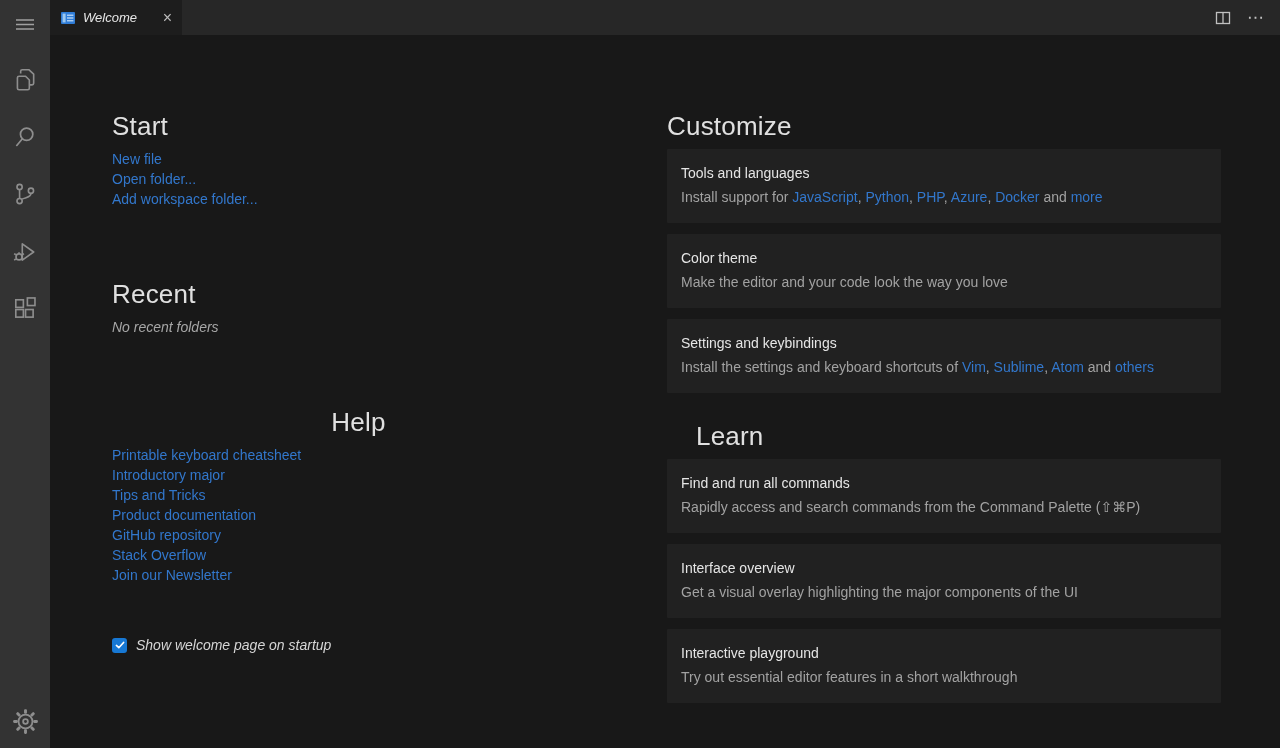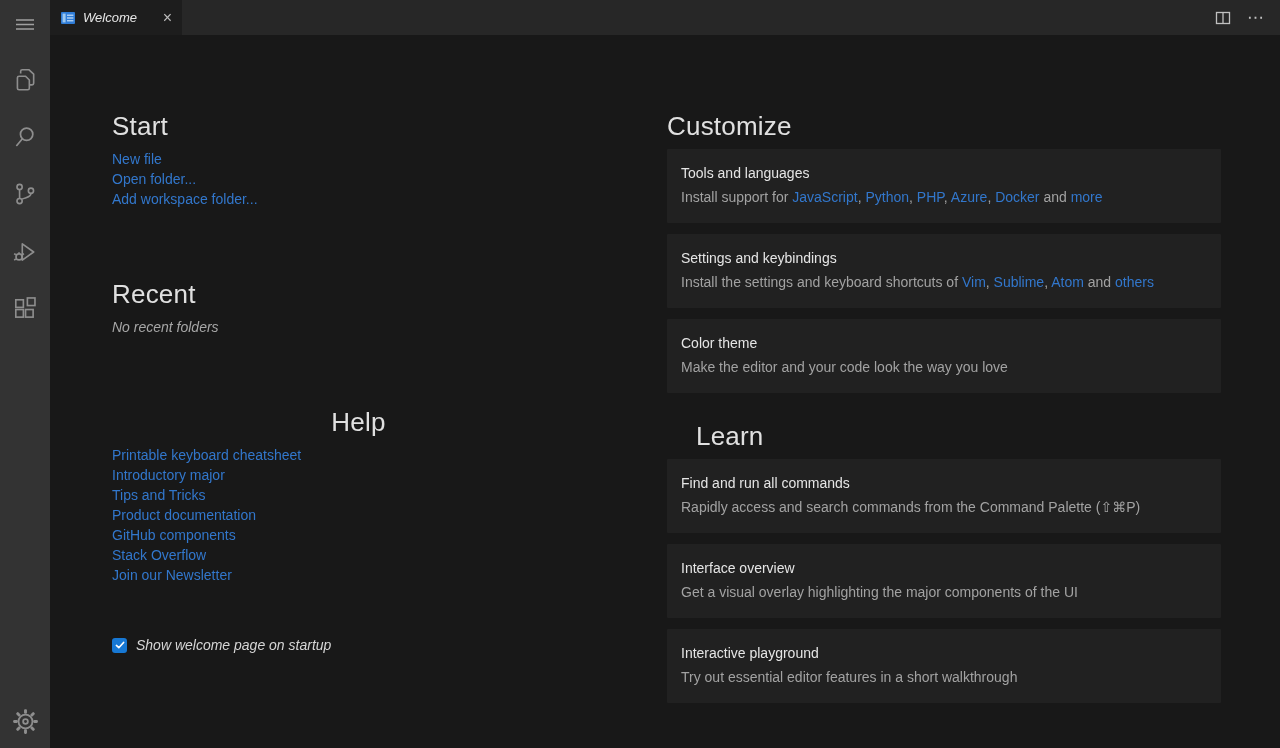--- a/index.html
+++ b/index.html
@@ -228,14 +228,14 @@
           </div>
 
           <div class="card">
+            <div class="card-title">Color theme</div>
+            <div class="card-desc"><span>Make the editor and your code look the way you love</span></div>
+          </div>
+
+          <div class="card">
             <div class="card-title">Settings and keybindings</div>
             <div class="card-desc"><span>Install the settings and keyboard shortcuts of </span><a class="inline-link">Vim</a><span>, </span><a class="inline-link">Sublime</a><span>, </span><a class="inline-link">Atom</a><span> and </span><a class="inline-link">others</a></div>
           </div>
-
-          <div class="card">
-            <div class="card-title">Color theme</div>
-            <div class="card-desc"><span>Make the editor and your code look the way you love</span></div>
-          </div>
         </section>
 
         <section class="sec-learn">

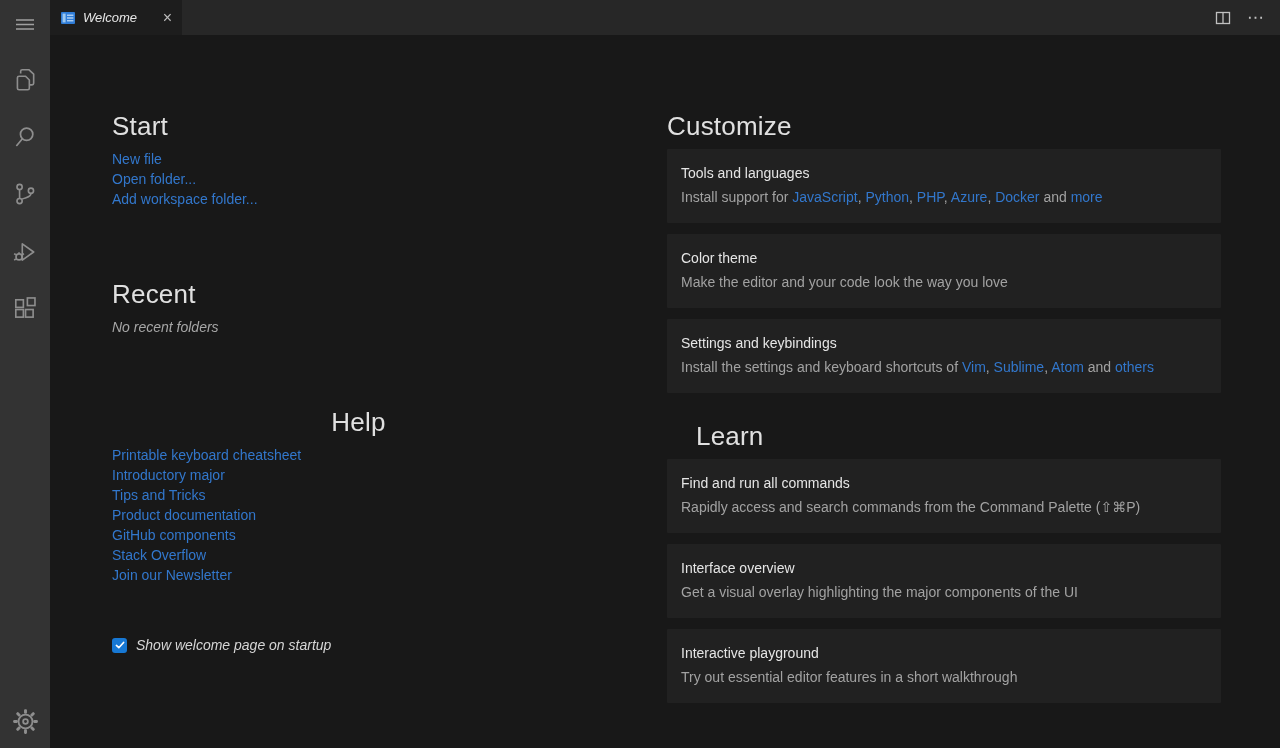--- a/index.html
+++ b/index.html
@@ -203,7 +203,7 @@
           <a class="link">Introductory major</a>
           <a class="link">Tips and Tricks</a>
           <a class="link">Product documentation</a>
-          <a class="link">GitHub components</a>
+          <a class="link">GitHub repository</a>
           <a class="link">Stack Overflow</a>
           <a class="link">Join our Newsletter</a>
         </section>

